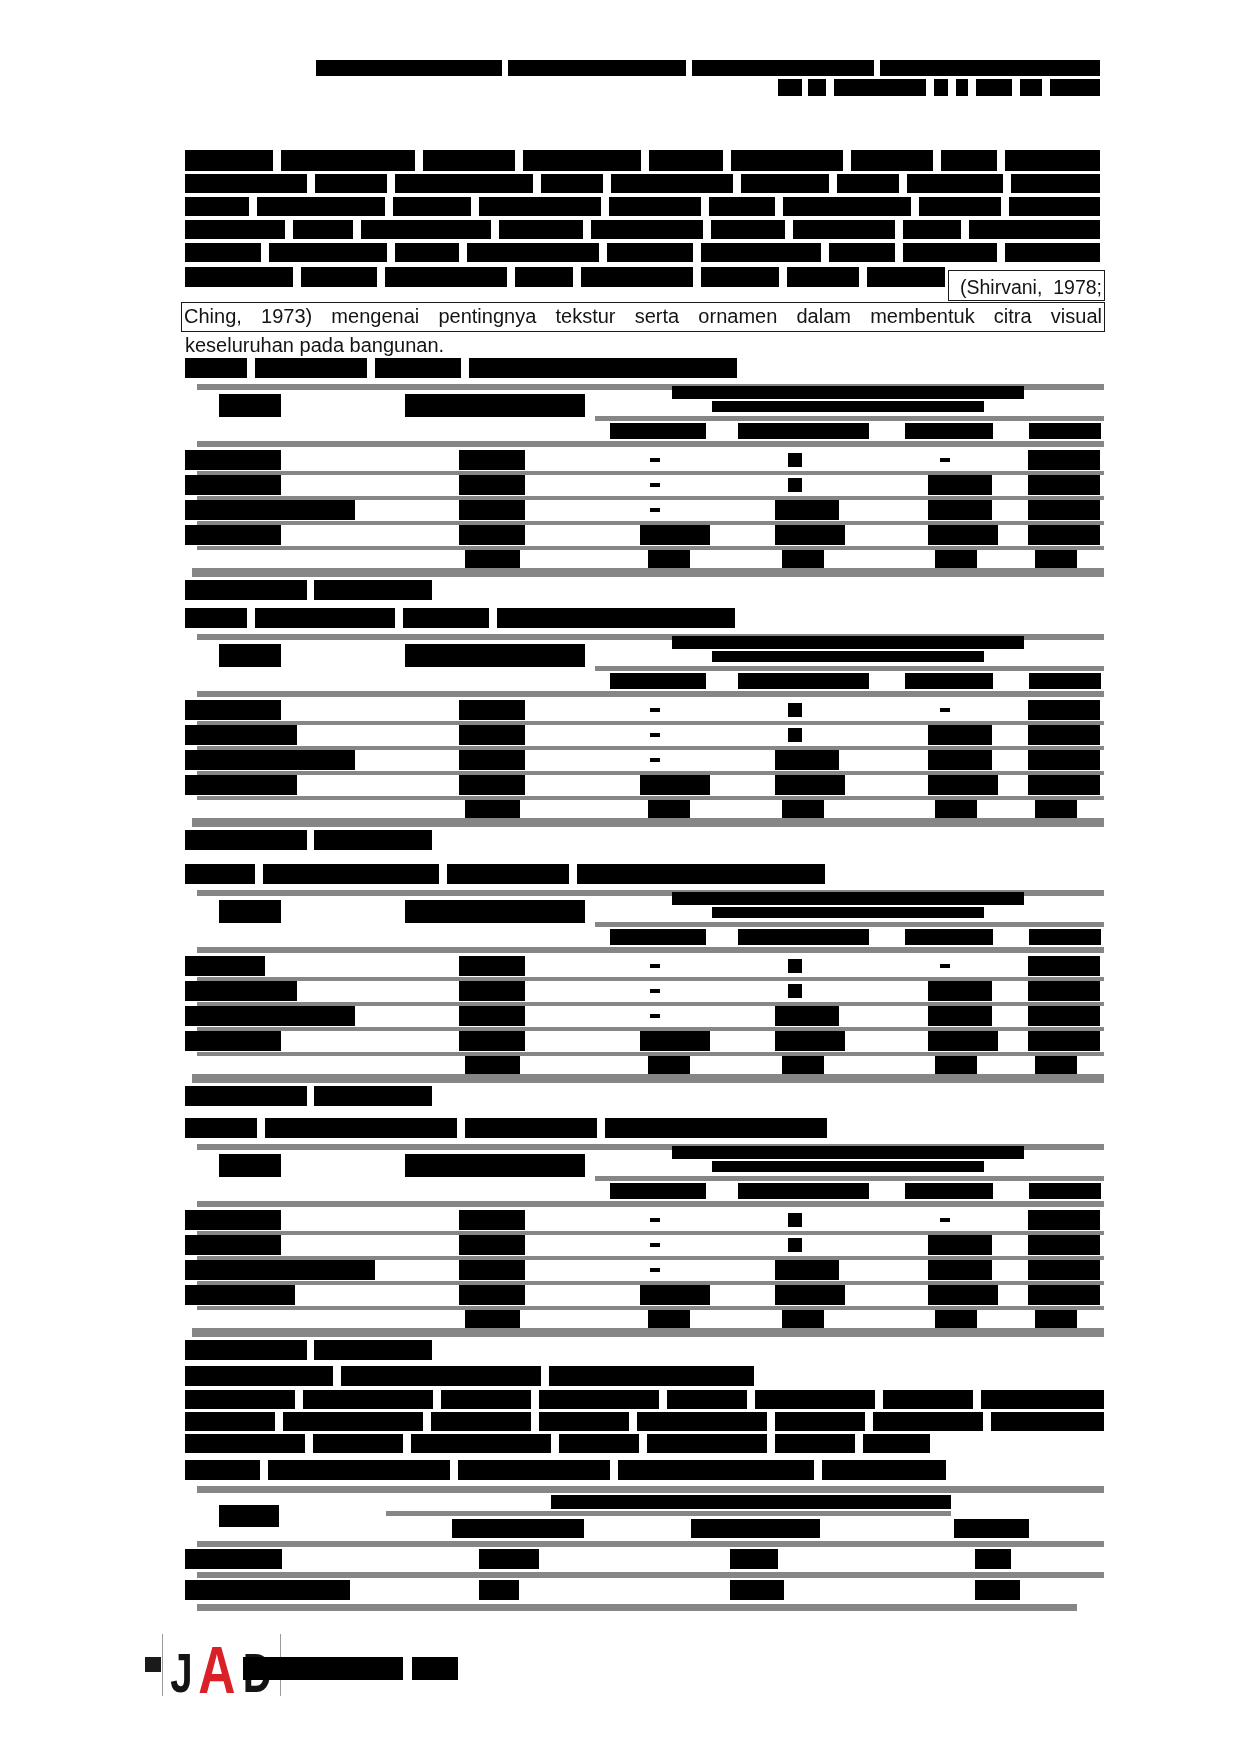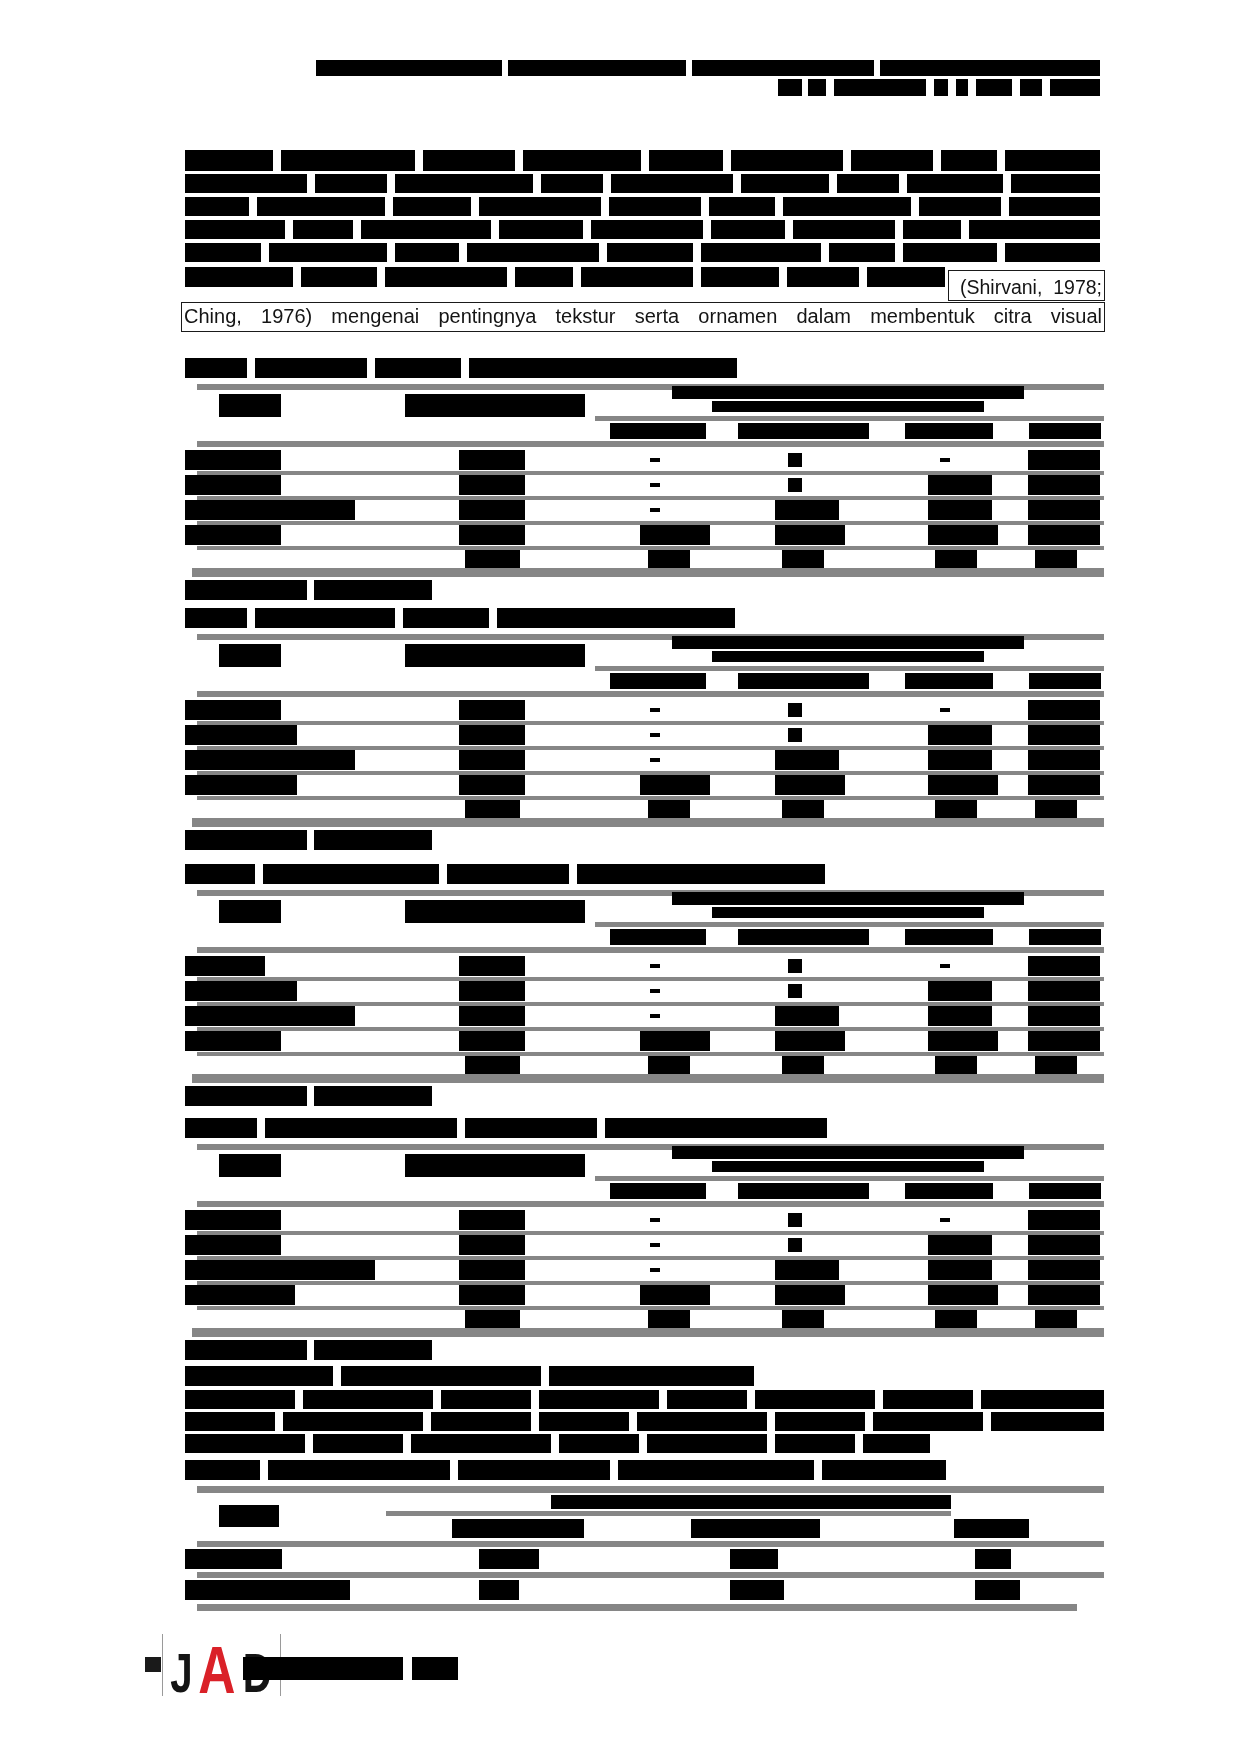--- a/index.html
+++ b/index.html
@@ -33,7 +33,7 @@
 
   <div class="txt shirvani-box">(Shirvani,  1978;</div>
 
-  <div class="txt ching-box">Ching, 1976) mengenai pentingnya tekstur serta ornamen dalam membentuk citra visual</div>
+  <div class="txt ching-box">Ching, 1973) mengenai pentingnya tekstur serta ornamen dalam membentuk citra visual</div>
 
 
   <div class="jad-logo">

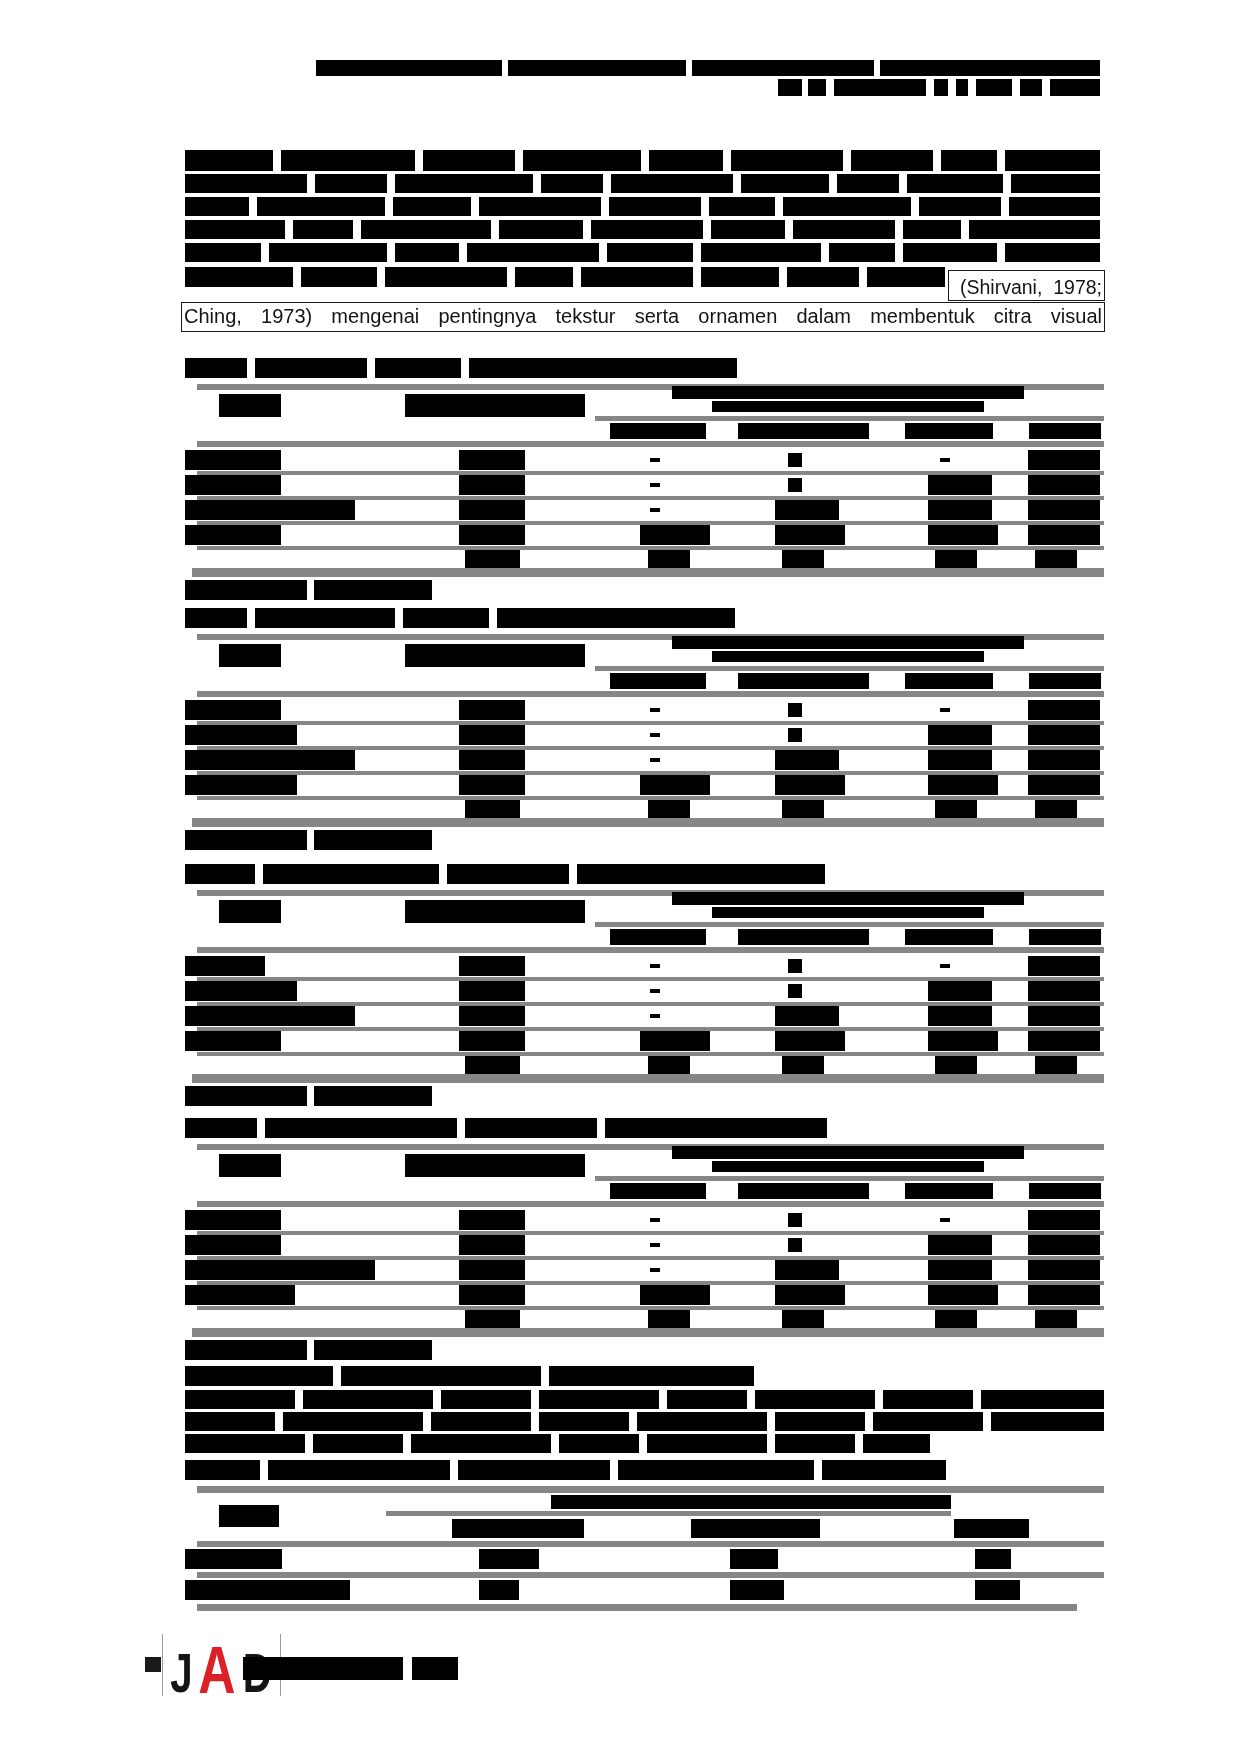--- a/index.html
+++ b/index.html
@@ -35,6 +35,7 @@
 
   <div class="txt ching-box">Ching, 1973) mengenai pentingnya tekstur serta ornamen dalam membentuk citra visual</div>
 
+  <div class="txt kes-line">keseluruhan pada bangunan.</div>
 
   <div class="jad-logo">
     <span class="jad-j">J</span>

